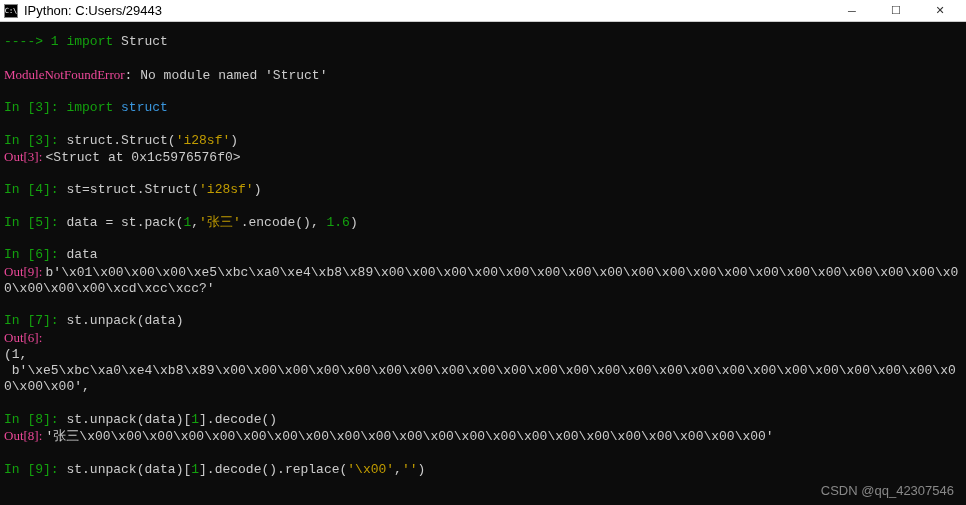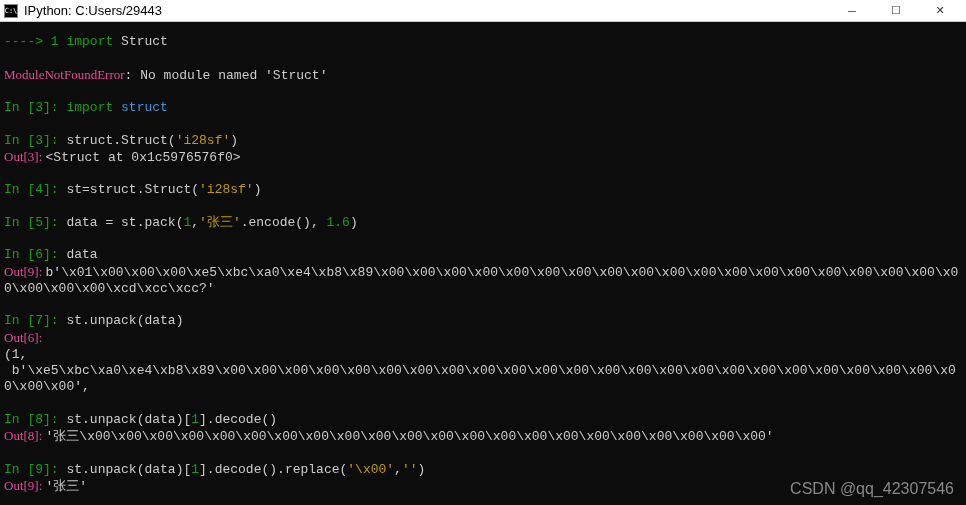--- a/index.html
+++ b/index.html
@@ -115,7 +115,6 @@
 <div class="line">&nbsp;</div>
 
 <div class="line"><span class="green">In [9]: </span><span class="white">st.unpack(data)[</span><span class="green">1</span><span class="white">].decode().replace(</span><span class="yellow">'\x00'</span><span class="white">,</span><span class="yellow">''</span><span class="white">)</span></div>
-<div class="line"><span class="red">Out[9]: </span><span class="white">'张三'</span></div>
 <div class="line">&nbsp;</div>
 
 <div class="watermark">CSDN @qq_42307546</div>

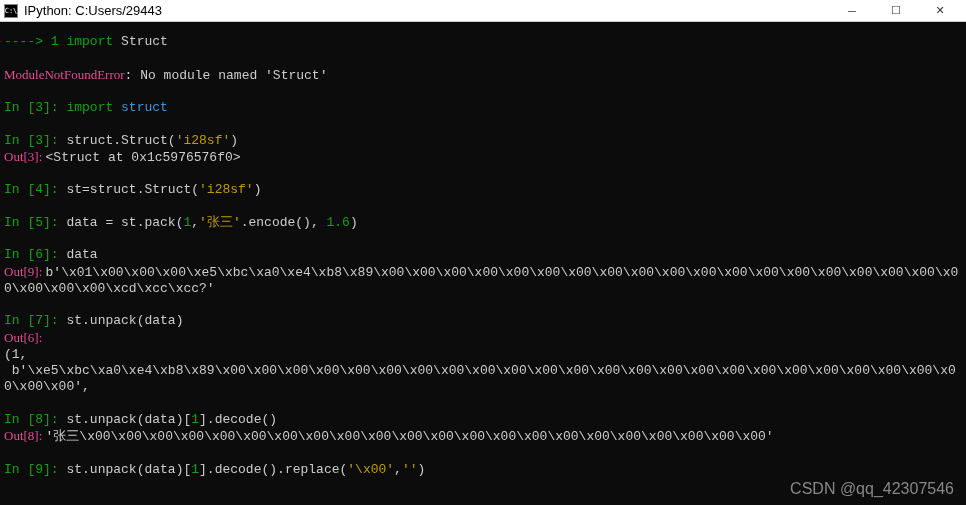--- a/index.html
+++ b/index.html
@@ -63,7 +63,7 @@
   right: 12px;
   bottom: 6px;
   color: #888;
-  font-size: 16px;
+  font-size: 13px;
   font-family: sans-serif;
 }
 </style>

